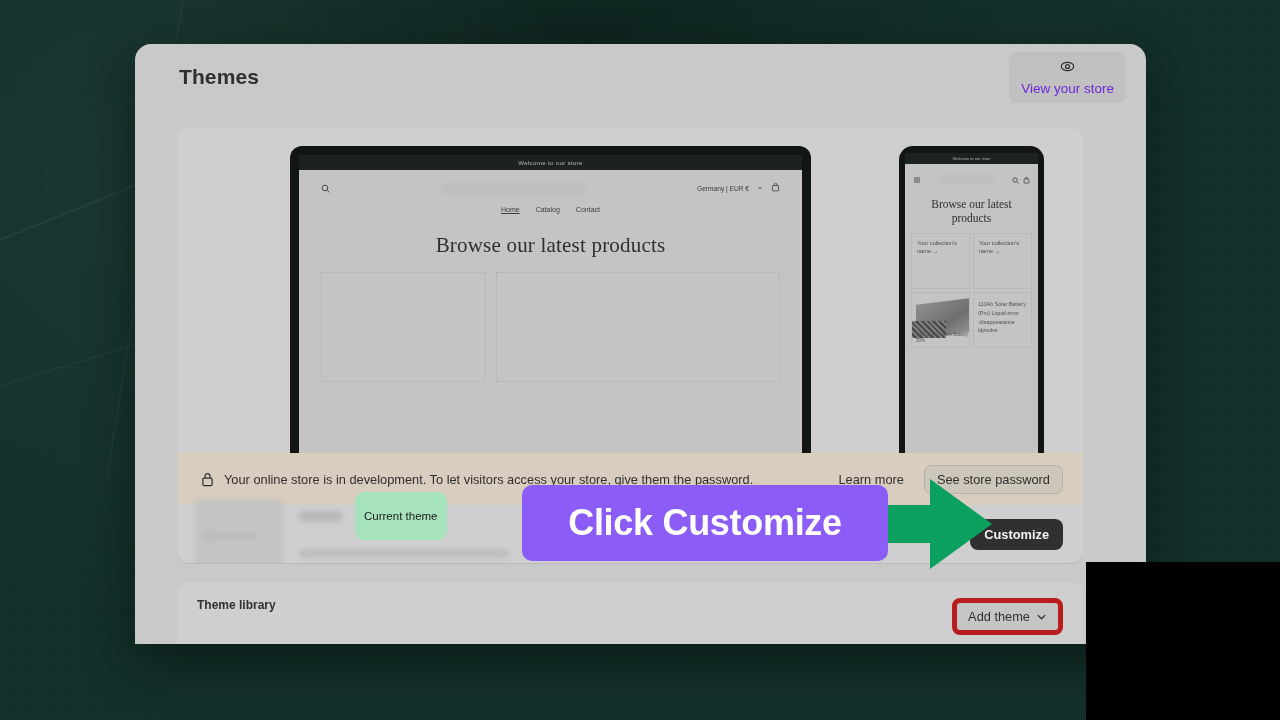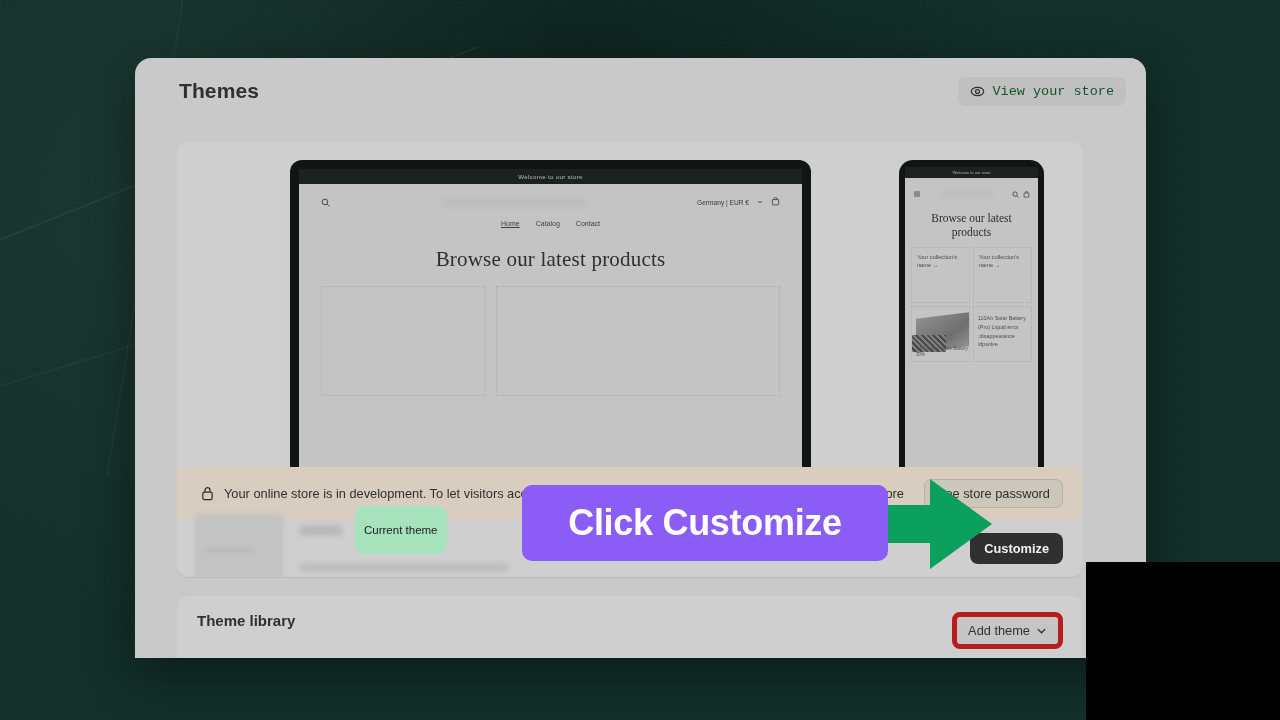--- a/index.html
+++ b/index.html
@@ -30,7 +30,7 @@
 
   
   #admin-card {
-    position: absolute; left: 135px; top: 58px;
+    position: absolute; left: 135px; top: 44px;
     width: 1011px; height: 600px;
     background: #c9c9c9;
     border-radius: 16px 16px 0 0;

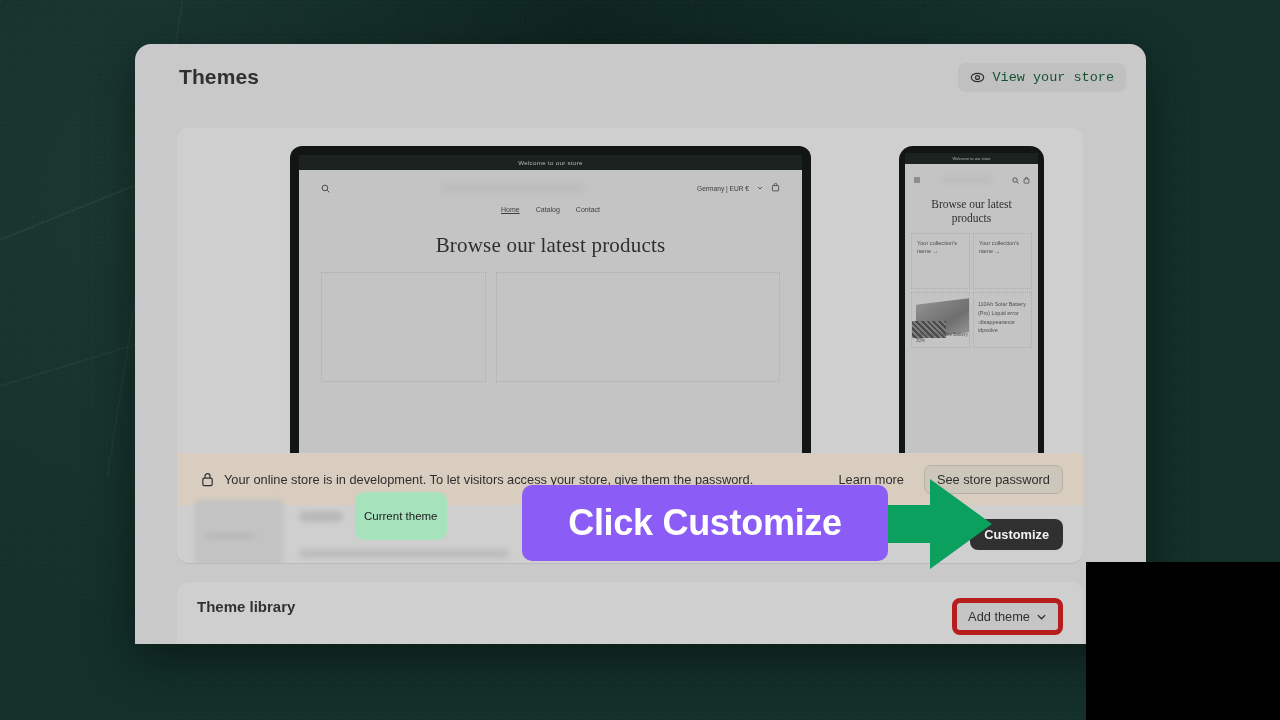--- a/index.html
+++ b/index.html
@@ -45,8 +45,8 @@
   #view-store-btn {
     display: flex; align-items: center; gap: 7px;
     background: #c0c0c0; border: none; border-radius: 8px;
-    padding: 7px 12px; font-size: 13.5px; color: #14532d;
-    font-family: Liberation Mono, monospace; cursor: pointer;
+    padding: 7px 12px; font-size: 13.5px; color: #6d28d9;
+    font-family: Liberation Sans, sans-serif; cursor: pointer; flex-direction: column;
   }
   .eye { width:15px;height:15px;display:block; }
 

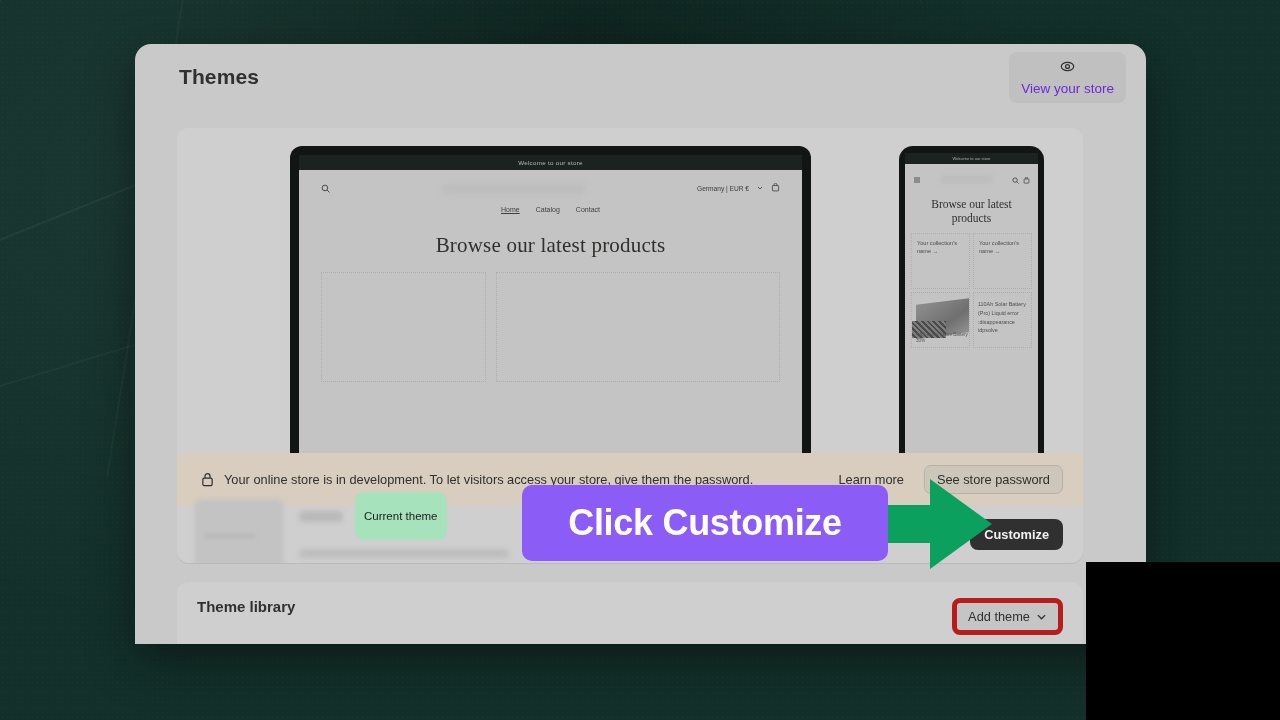--- a/index.html
+++ b/index.html
@@ -140,7 +140,7 @@
     background:#cfcfcf;border-radius:12px;padding:16px 20px;
   }
   #library-head{display:flex;align-items:flex-start;justify-content:space-between;}
-  #library-title{font-size:15px;font-weight:bold;color:#303030;text-align:center;}
+  #library-title{font-size:12px;font-weight:bold;color:#303030;text-align:center;}
   #add-theme-btn{
     display:flex;align-items:center;gap:6px;background:#c5c5c5;
     border:5px solid #b91c1c;border-radius:8px;padding:6px 11px;

